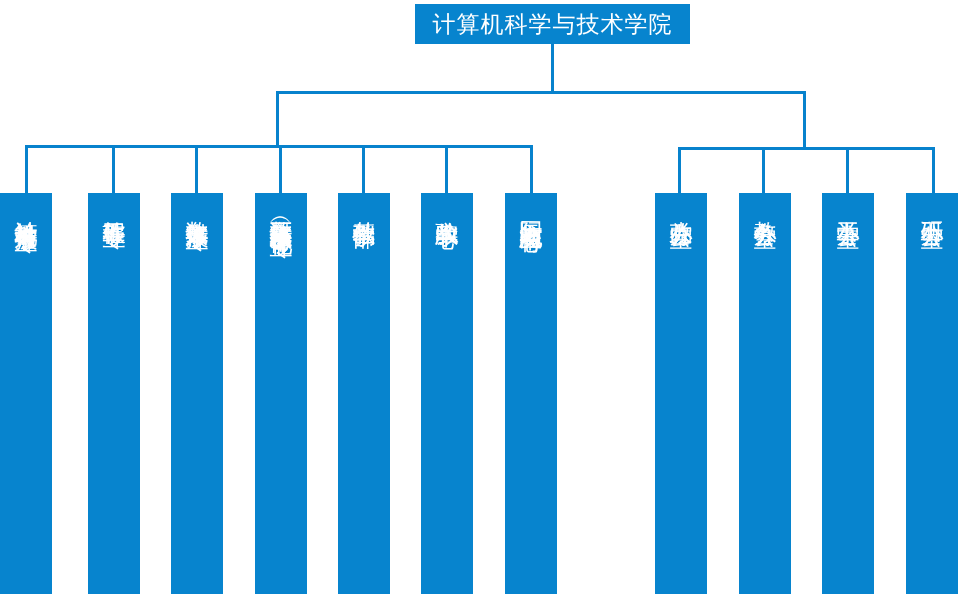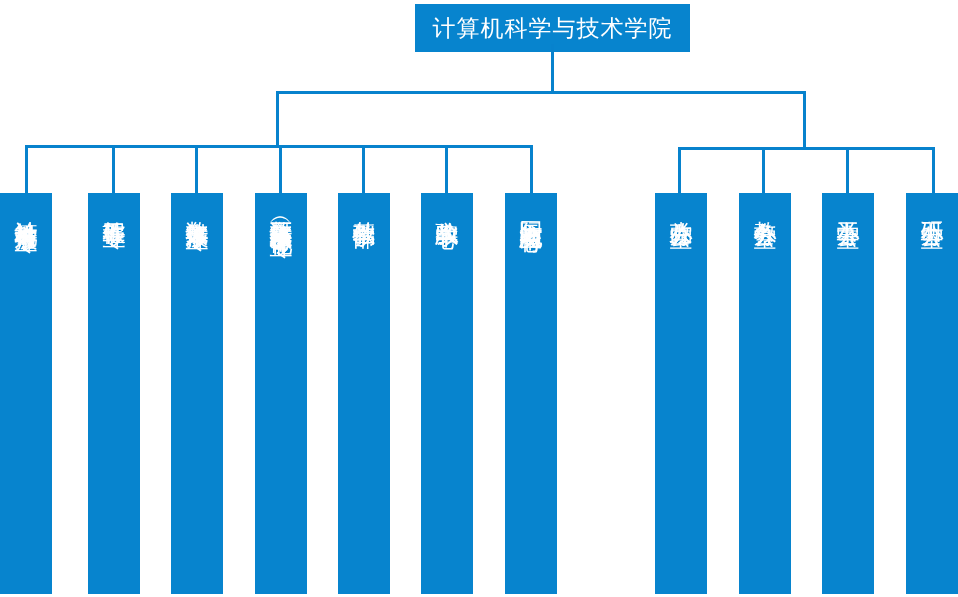--- a/index.html
+++ b/index.html
@@ -32,7 +32,7 @@
     left: 415px;
     top: 4px;
     width: 275px;
-    height: 48px;
+    height: 40px;
     align-items: center;
     justify-content: center;
   }

